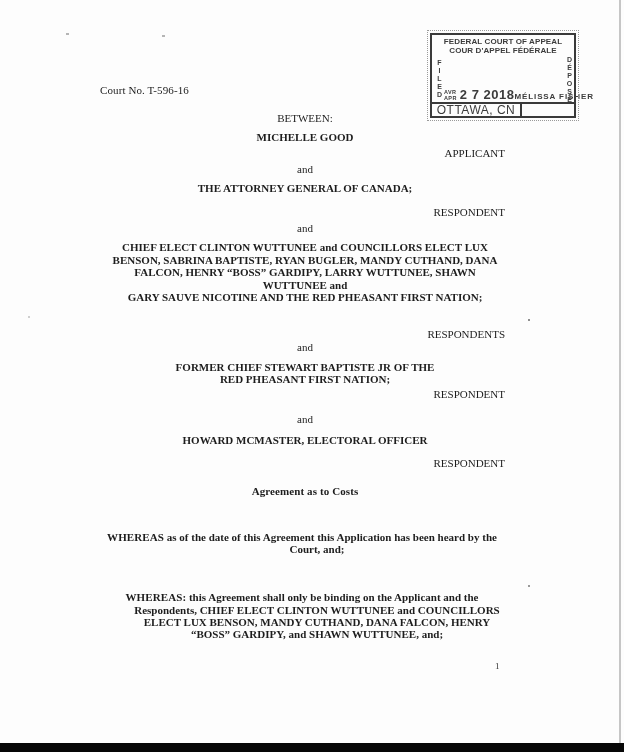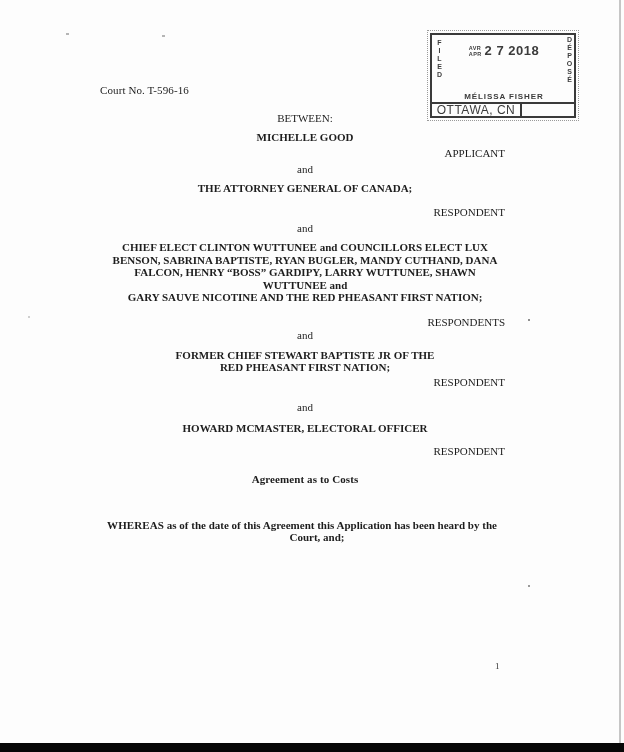--- a/index.html
+++ b/index.html
@@ -95,6 +95,10 @@
   <div class="court-no">Court No. T-596-16</div>
 
   <div class="stamp">
+    <div class="stamp-header">
+      <div>FEDERAL COURT OF APPEAL</div>
+      <div>COUR D'APPEL FÉDÉRALE</div>
+    </div>
     <div class="stamp-mid">
       <div class="stamp-vert left">FILED</div>
       <div class="stamp-center">

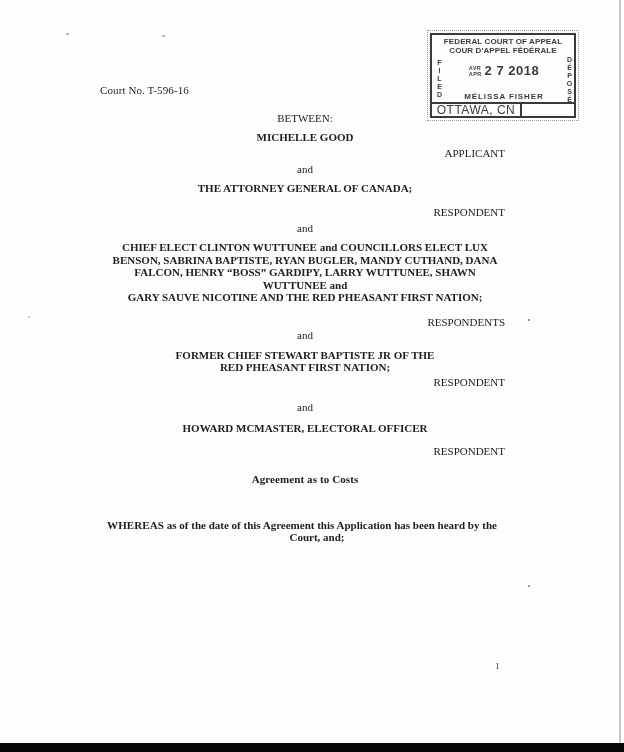--- a/index.html
+++ b/index.html
@@ -31,7 +31,7 @@
   }
   .stamp-vert.left{padding-top:4px;padding-left:2px;width:10px;}
   .stamp-vert.right{padding-top:1px;width:10px;}
-  .stamp-center{flex:1;display:flex;flex-direction:column;align-items:center;min-width:0;}
+  .stamp-center{flex:1;display:flex;flex-direction:row;align-items:flex-end;min-width:0;}
   .stamp-date-row{margin-top:8px;display:flex;align-items:center;justify-content:center;}
   .stamp-months{display:flex;flex-direction:column;margin-right:3px;}
   .stamp-months div{font-size:5.5px;line-height:6px;font-weight:600;letter-spacing:.4px;}

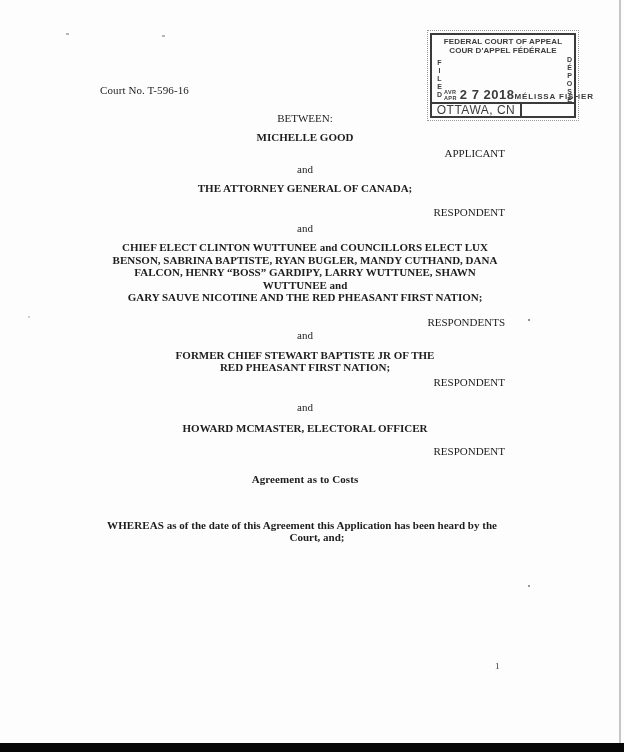--- a/index.html
+++ b/index.html
@@ -72,7 +72,7 @@
   
   .mt-name0{margin-top:6px;} .mt-role0{margin-top:3px;}  .mt-and1{margin-top:3px;}
   .mt-name1{margin-top:6px;}  .mt-role1{margin-top:12px;} .mt-and2{margin-top:3px;}
-  .mt-name2{margin-top:6px;}  .mt-role2{margin-top:12px;} .mt-and3{margin-top:0;}
+  .mt-name2{margin-top:6px;}  .mt-role2{margin-top:24px;} .mt-and3{margin-top:0;}
   .mt-name3{margin-top:7px;}  .mt-role3{margin-top:2px;}  .mt-and4{margin-top:12px;}
   .mt-name4{margin-top:8px;}  .mt-role4{margin-top:11px;}
   .mt-title{margin-top:15px;} .mt-p1{margin-top:33px;}    .mt-p2{margin-top:36px;}

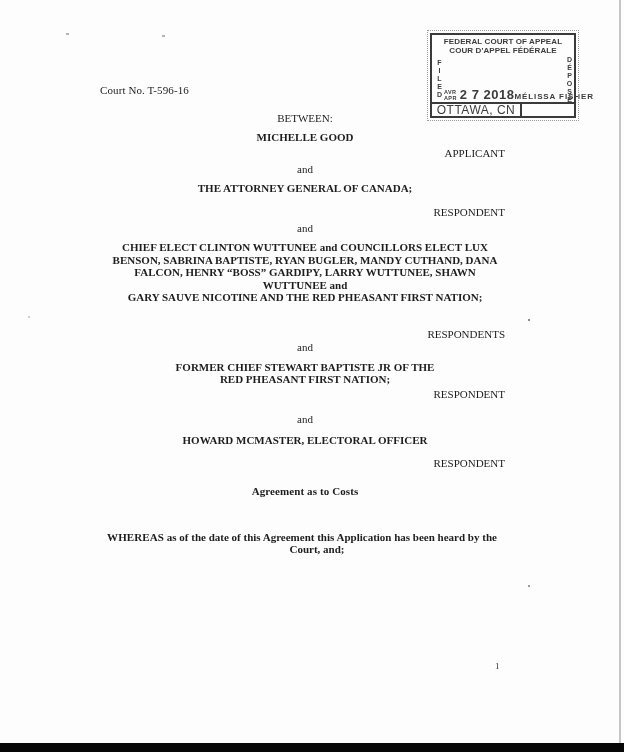--- a/index.html
+++ b/index.html
@@ -153,6 +153,10 @@
     <p class="whereas mt-p1"><b>WHEREAS</b><span> as of the date of this Agreement this Application has been heard by the
 Court, and;</span></p>
 
+    <p class="whereas mt-p2"><b>WHEREAS:</b><span> this Agreement shall only be binding on the Applicant and the
+Respondents, CHIEF ELECT CLINTON WUTTUNEE and COUNCILLORS
+ELECT LUX BENSON, MANDY CUTHAND, DANA FALCON, HENRY
+“BOSS” GARDIPY, and SHAWN WUTTUNEE, and;</span></p>
   </div>
 
   <div class="page-number">1</div>

